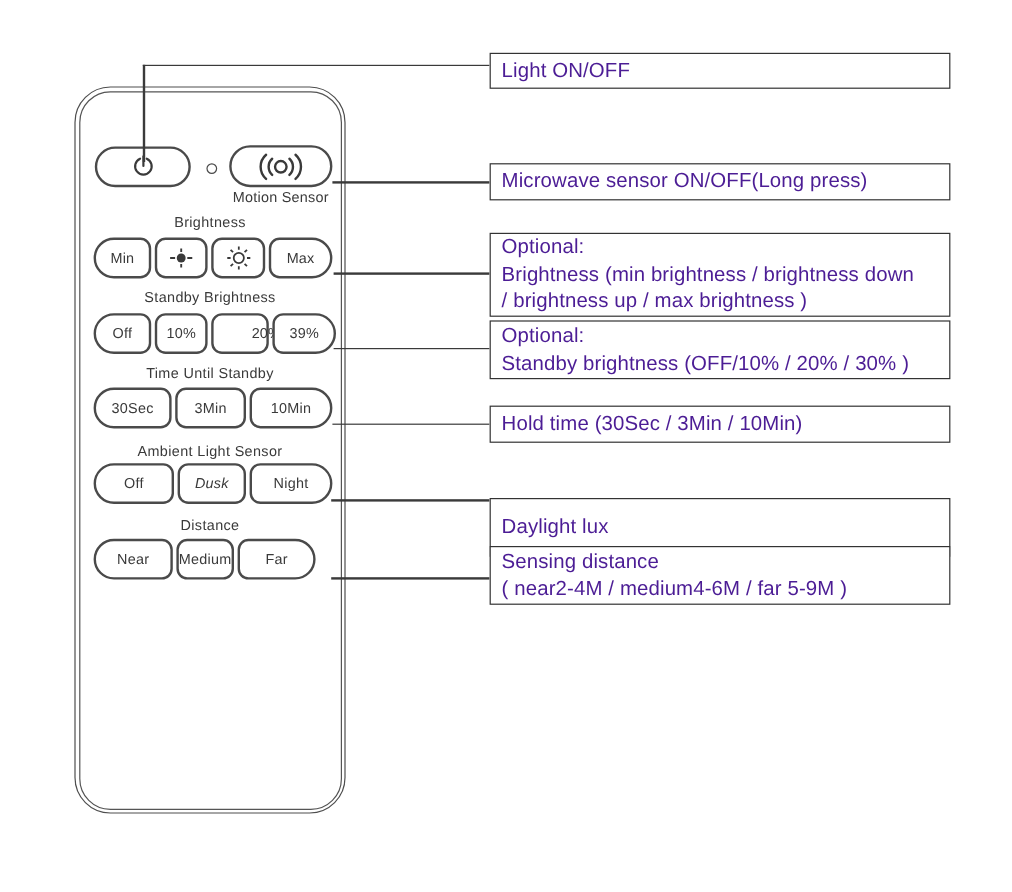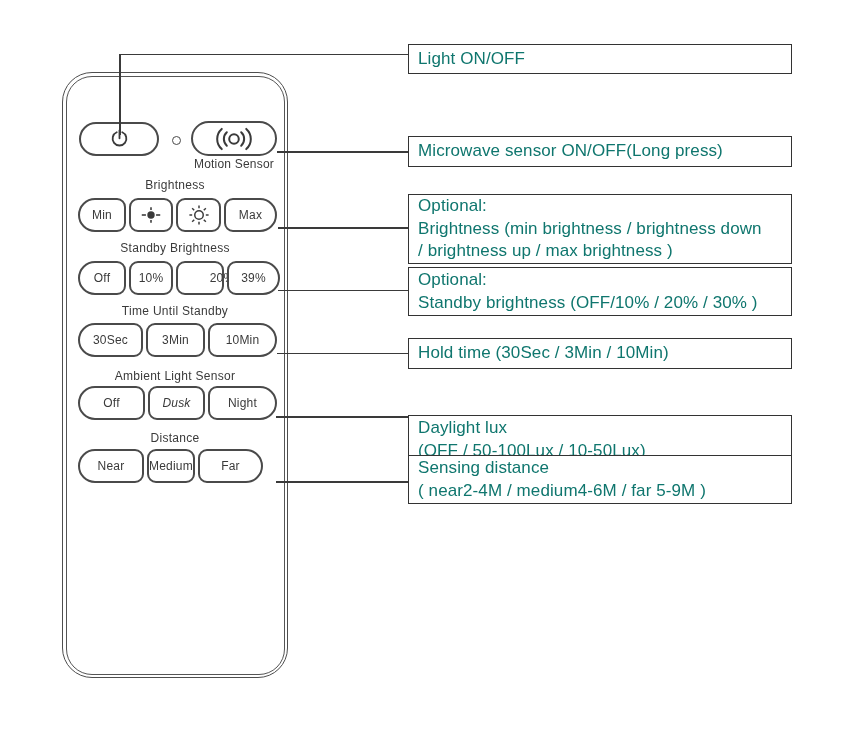--- a/index.html
+++ b/index.html
@@ -45,7 +45,7 @@
     position:absolute;left:408px;width:384px;border:1.6px solid #333;
     box-sizing:border-box;background:#fff;
     display:flex;flex-direction:column;justify-content:center;
-    padding:2px 9px;font-size:17px;line-height:22.5px;color:#0f766e;letter-spacing:.1px;
+    padding:2px 9px;font-size:17px;line-height:22.5px;color:#4c1d95;letter-spacing:.1px;
   }
   .ann-line{white-space:nowrap;}
   svg{display:block;}

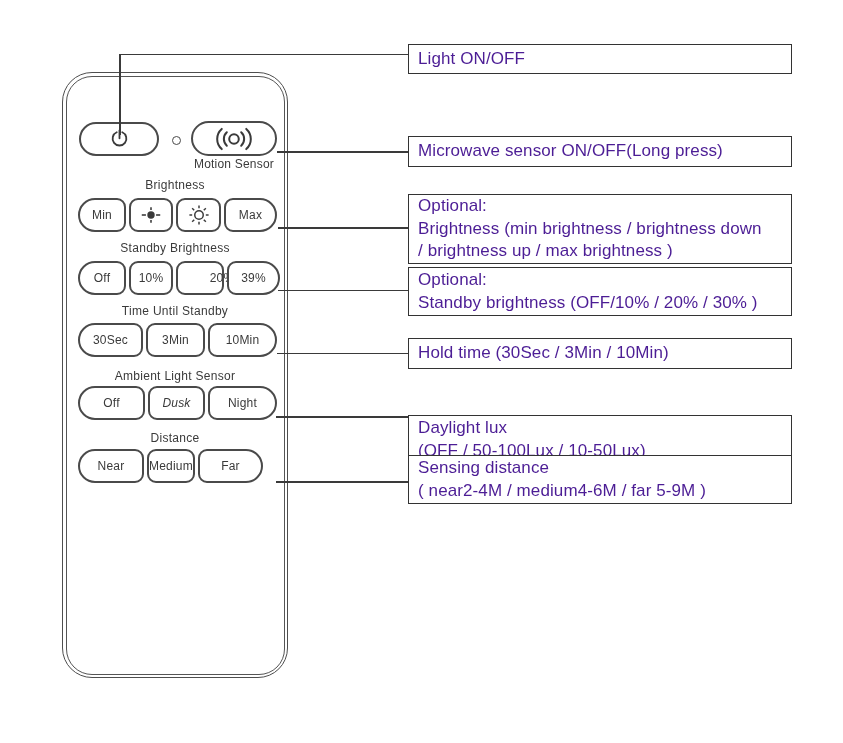--- a/index.html
+++ b/index.html
@@ -201,7 +201,6 @@
 
   <div class="ann" style="top:386px;height:49px;margin-top:29px;">
     <div class="ann-line">Daylight lux</div>
-    <div class="ann-line">(OFF / 50-100Lux / 10-50Lux)</div>
   </div>
 
   <div class="ann" style="top:455px;height:49px;">

